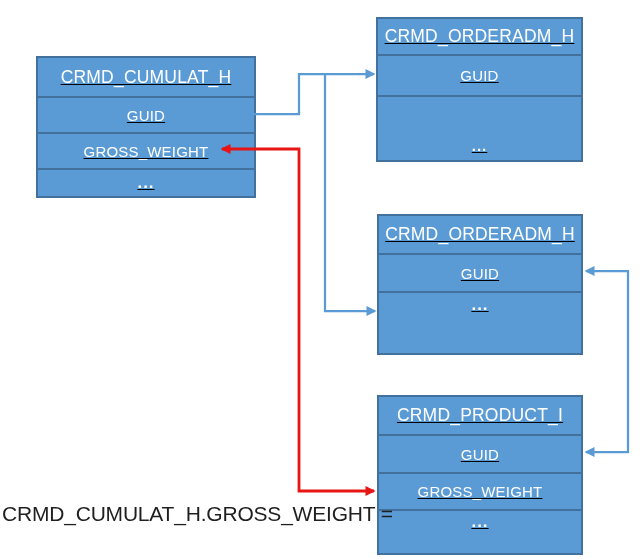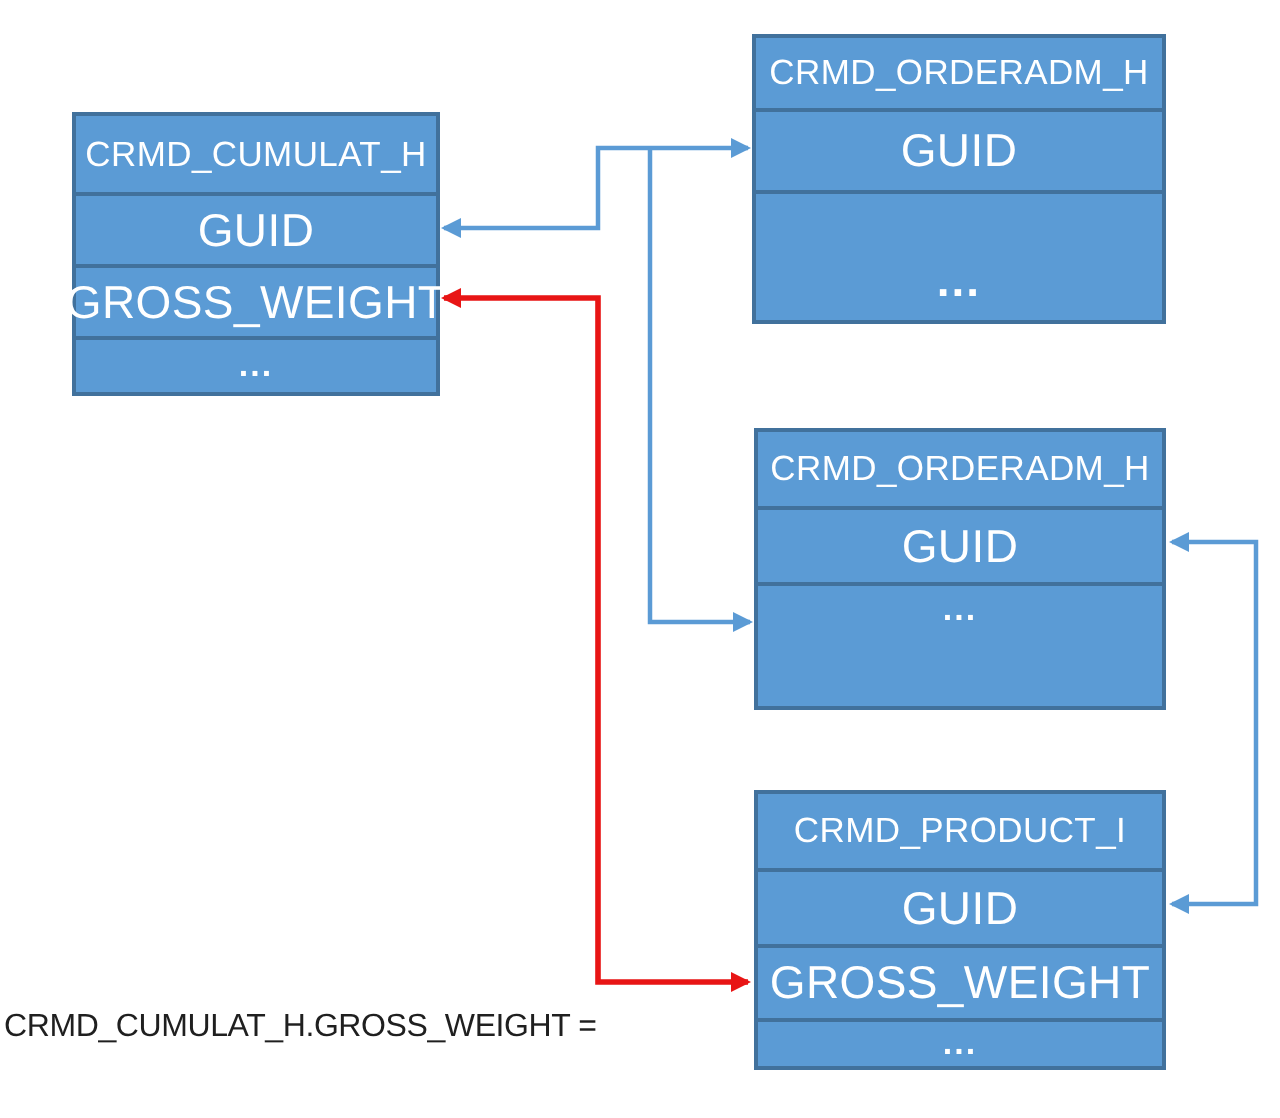--- a/index.html
+++ b/index.html
@@ -22,7 +22,7 @@
     position:absolute;
     background:var(--box_fill);
     border:2px solid var(--box_border);
-    display:flex;flex-direction:column;
+    display:flex;flex-direction:column;text-decoration:underline;
   }
   .row{
     display:flex;align-items:center;justify-content:center;

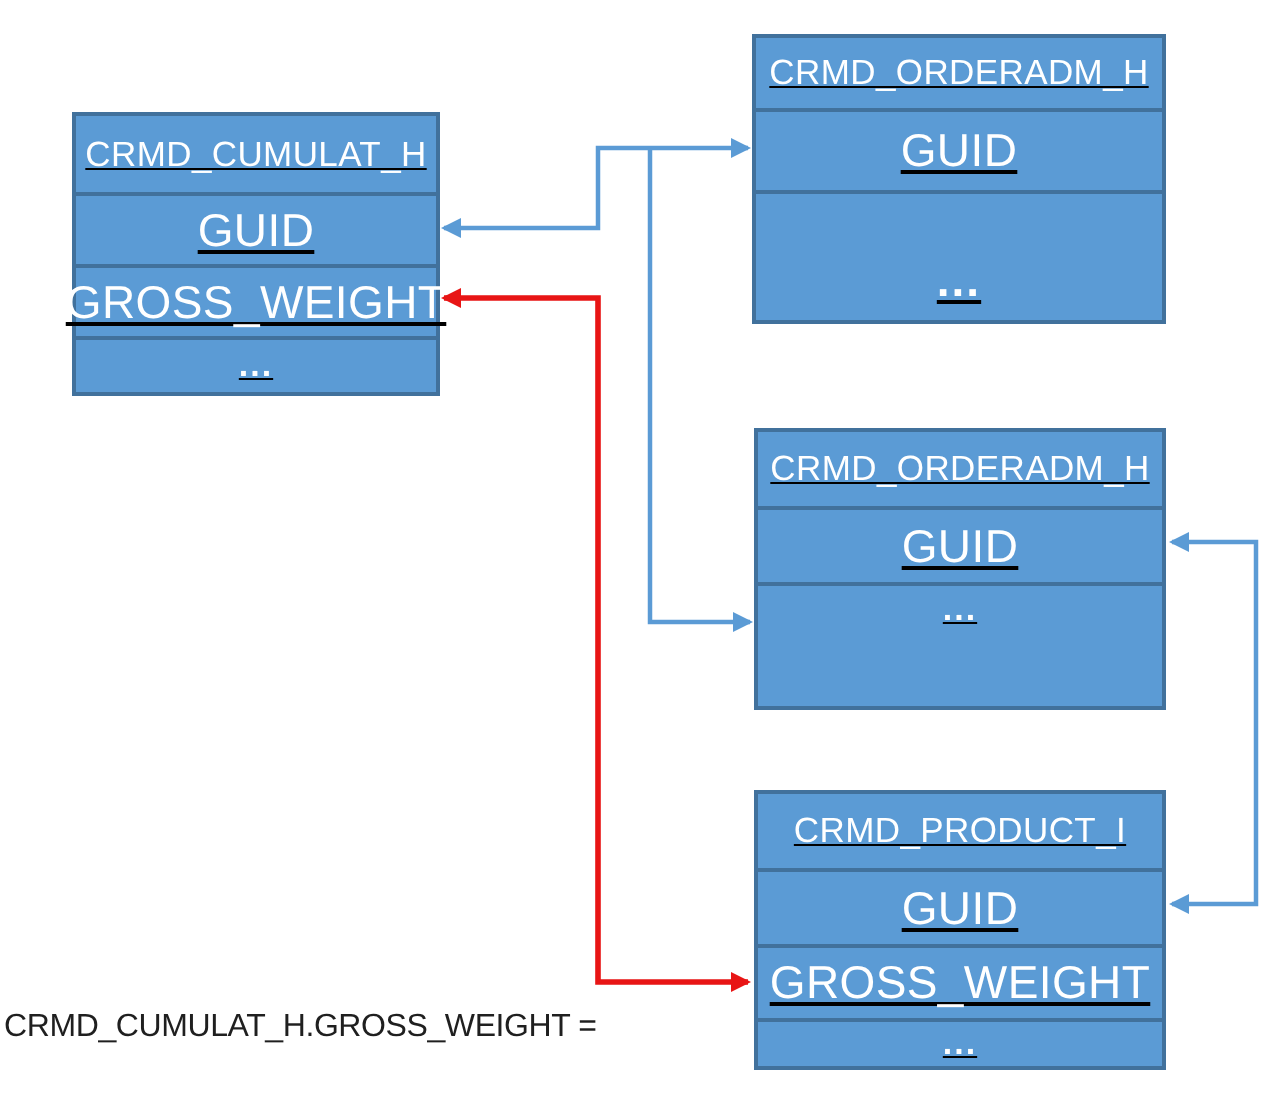--- a/index.html
+++ b/index.html
@@ -57,7 +57,7 @@
 
 <div class="canvas">
 
-  <div class="tbl" style="left:36px;top:56px;width:184px;height:142px">
+  <div class="tbl" style="left:36px;top:56px;width:220px;height:142px">
     <div class="row title" style="height:38px">CRMD_CUMULAT_H</div>
     <div class="row" style="height:36px">GUID</div>
     <div class="row" style="height:36px">GROSS_WEIGHT</div>

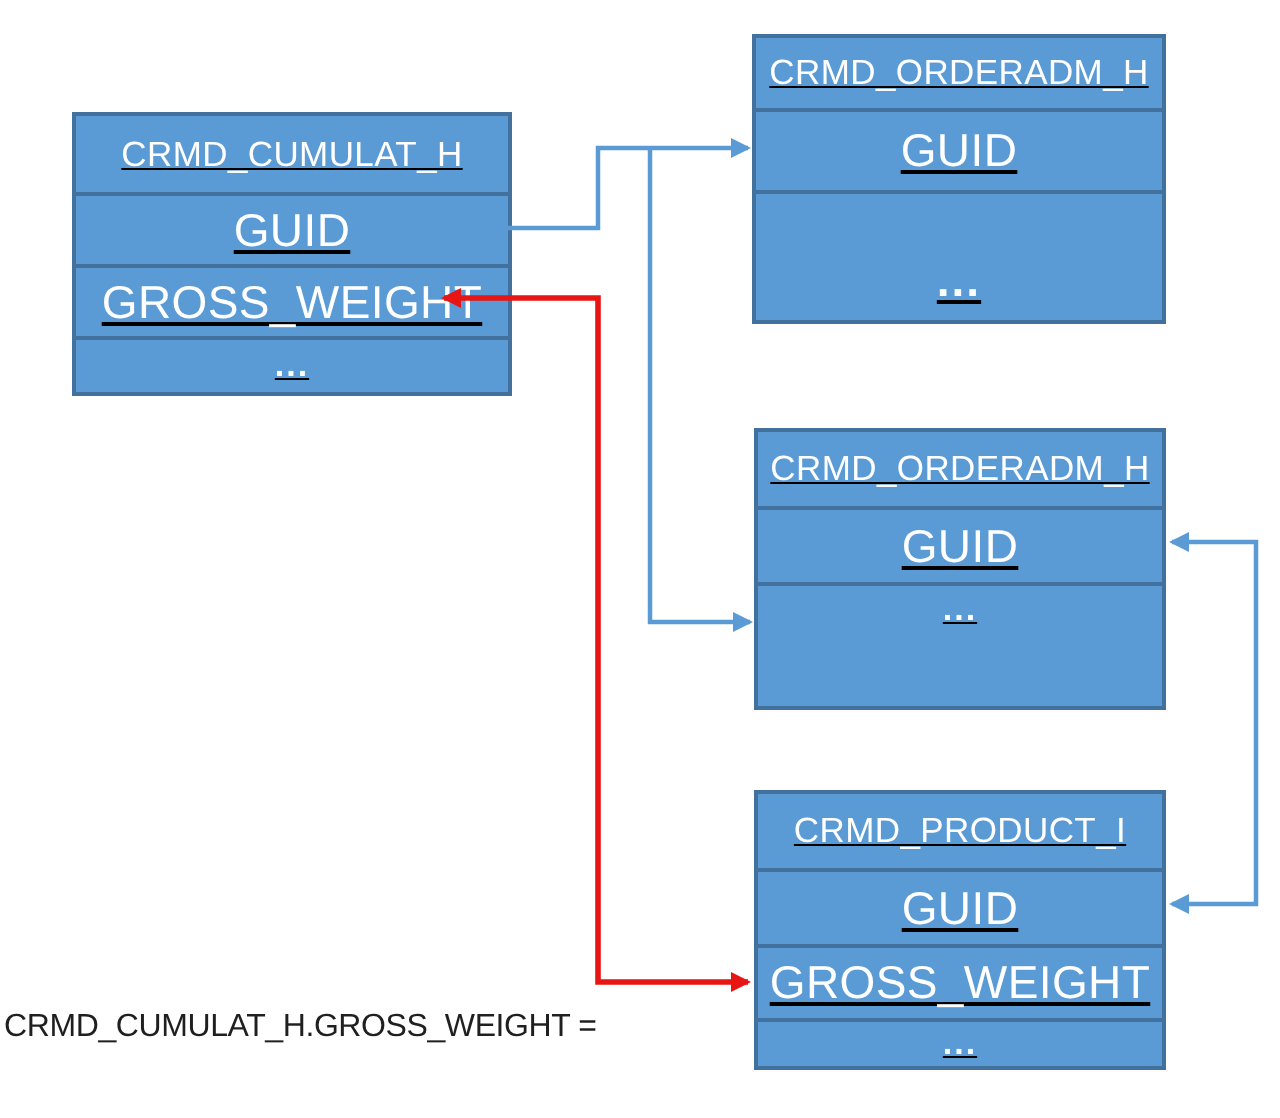--- a/index.html
+++ b/index.html
@@ -27,7 +27,7 @@
   .row{
     display:flex;align-items:center;justify-content:center;
     color:var(--box_text);
-    font-size:23px;letter-spacing:.2px;
+    font-size:15px;letter-spacing:.2px;
     flex:0 0 auto;
   }
   .row + .row{border-top:2px solid var(--box_border)}

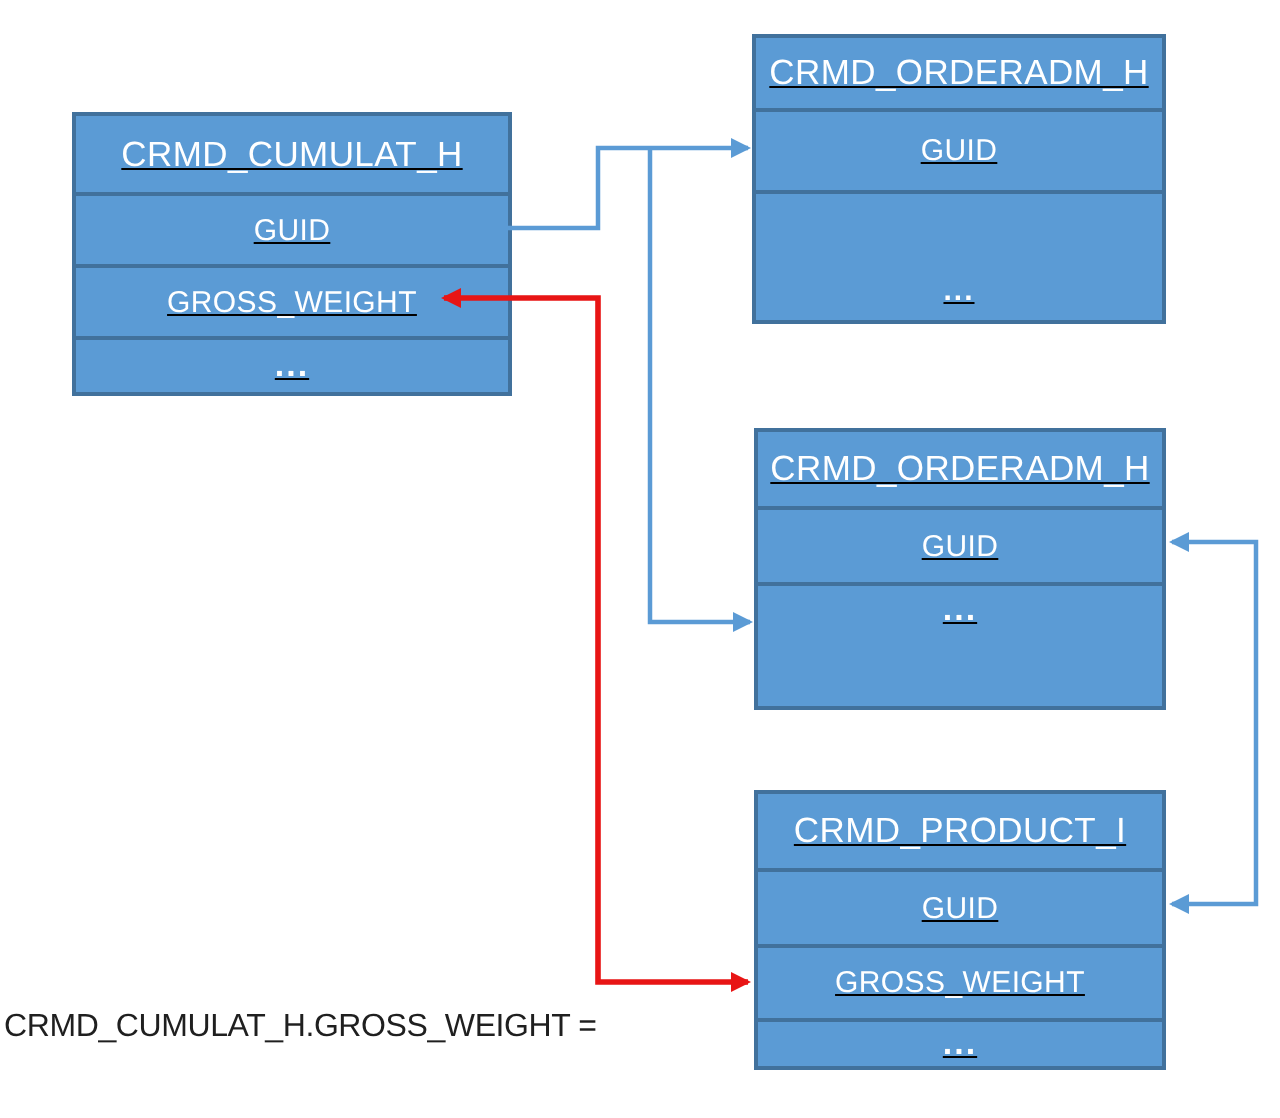--- a/index.html
+++ b/index.html
@@ -76,7 +76,7 @@
     <div class="row dots" style="height:25px">...</div>
   </div>
 
-  <div class="tbl" style="left:377px;top:395px;width:206px;height:140px">
+  <div class="tbl" style="left:377px;top:395px;width:206px;height:160px">
     <div class="row title" style="height:37px">CRMD_PRODUCT_I</div>
     <div class="row" style="height:38px">GUID</div>
     <div class="row" style="height:37px">GROSS_WEIGHT</div>

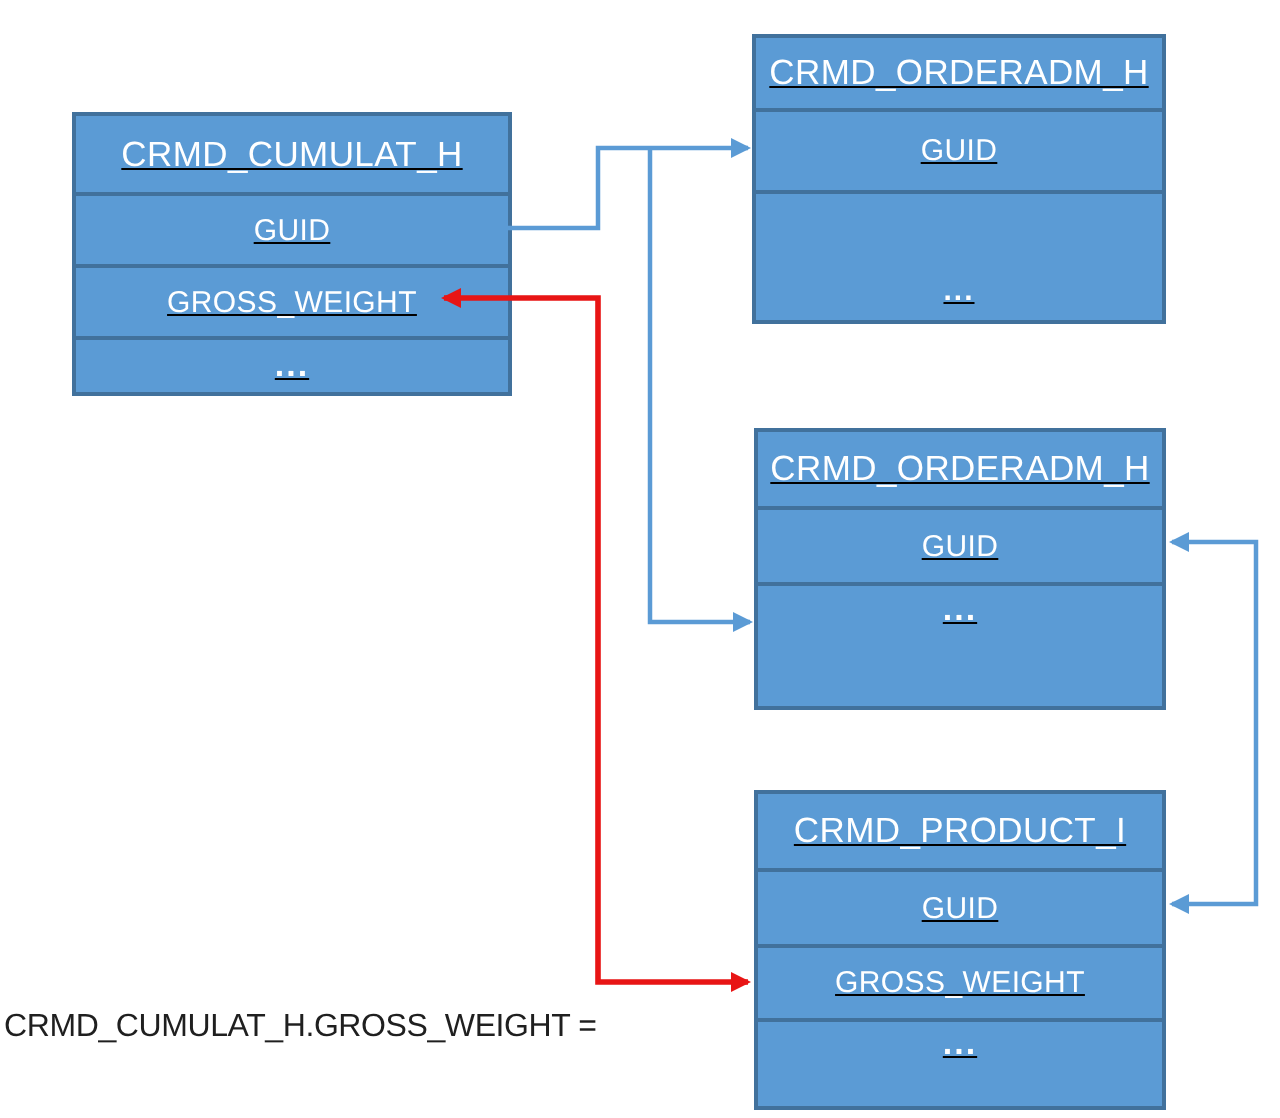--- a/index.html
+++ b/index.html
@@ -48,7 +48,7 @@
   .formula{
     position:absolute;left:2px;top:501px;
     color:var(--formula_text);
-    font-size:16px;line-height:26px;letter-spacing:-.2px;
+    font-size:21px;line-height:26px;letter-spacing:-.2px;
     white-space:nowrap;
   }
 </style>

